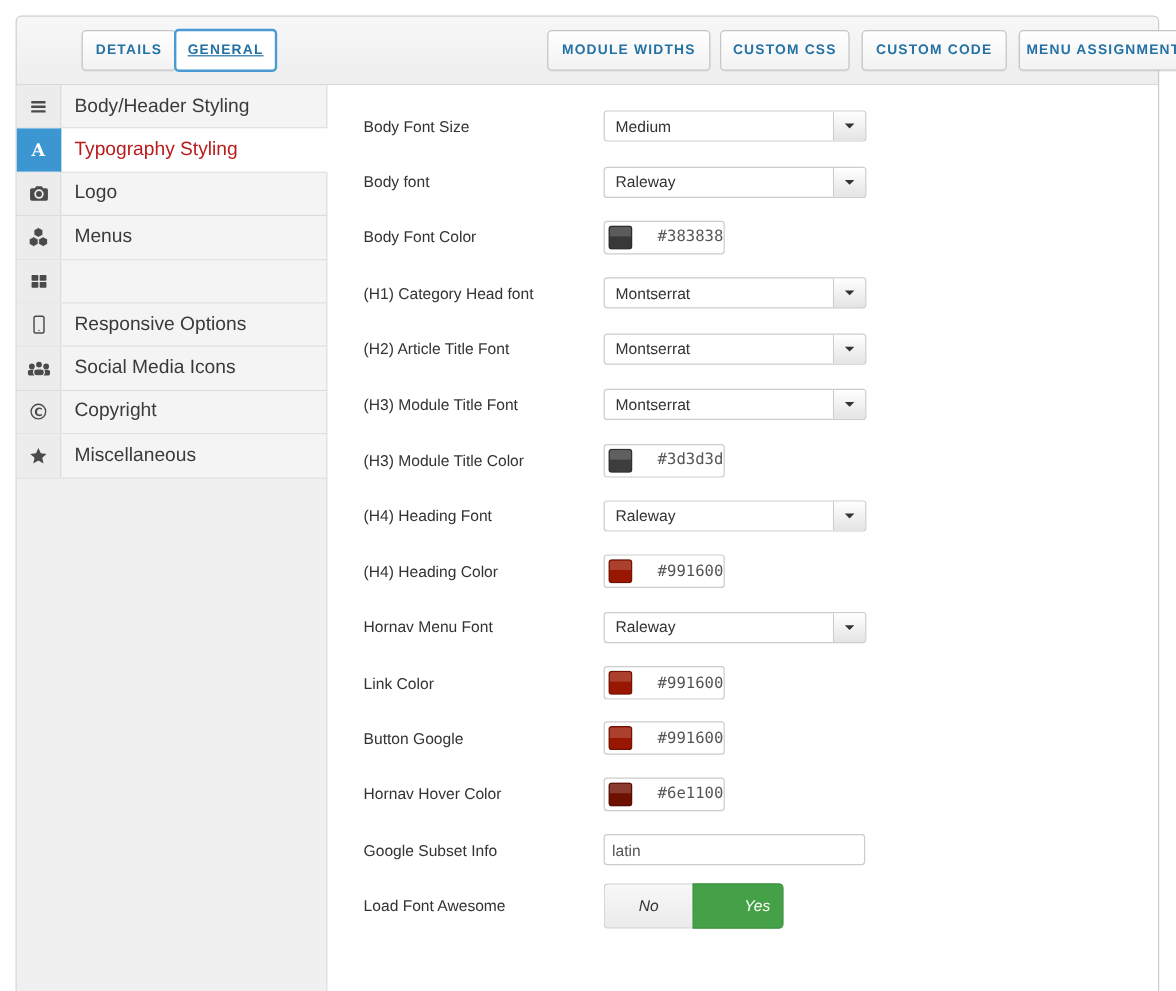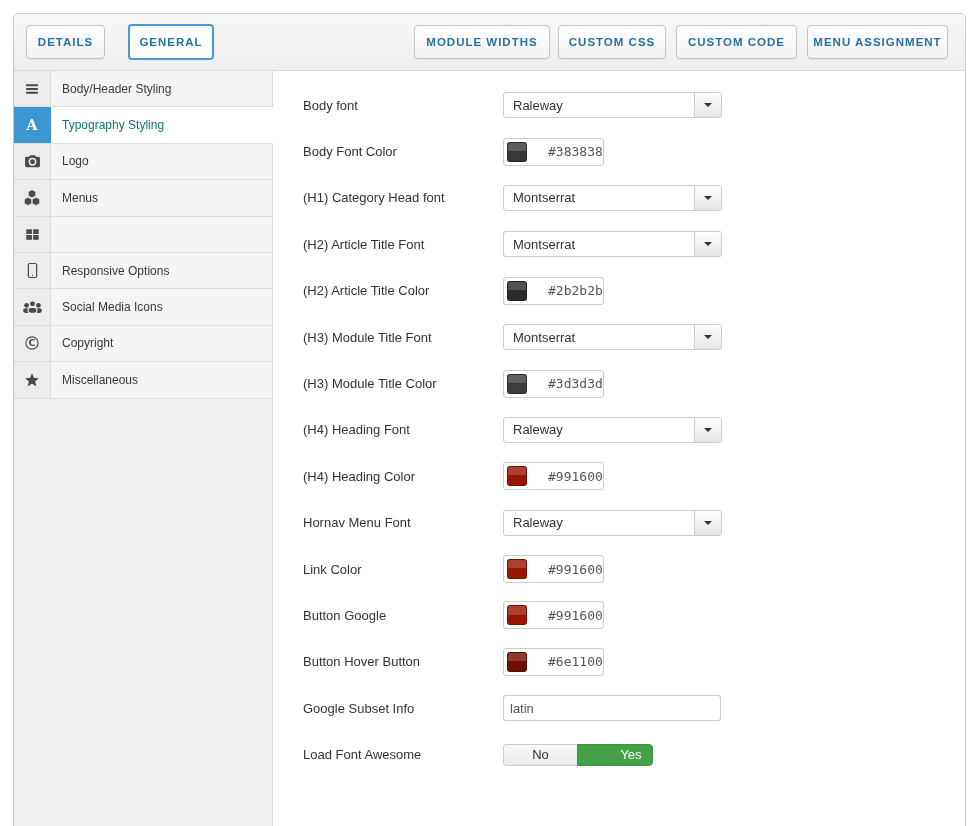--- a/index.html
+++ b/index.html
@@ -18,7 +18,7 @@
     justify-content:center; background:linear-gradient(180deg,#ffffff 0%,#f2f2f2 100%);
     border:1px solid #c5c5c5; border-radius:4px; color:#2472a4; font-size:11.5px;
     font-weight:bold; letter-spacing:1px; cursor:pointer;
-    box-shadow:0 1px 1px rgba(0,0,0,0.05); }
+    box-shadow:0 1px 1px rgba(0,0,0,0.05);margin-left:42px; }
   .tab.active { background:#ffffff; border:2px solid #4a9bd4; box-shadow:none; }
   .tab-details    { left:12px;  width:79px;  }
   .tab-general    { left:114px;  width:86px;  top:10px; height:36px; }

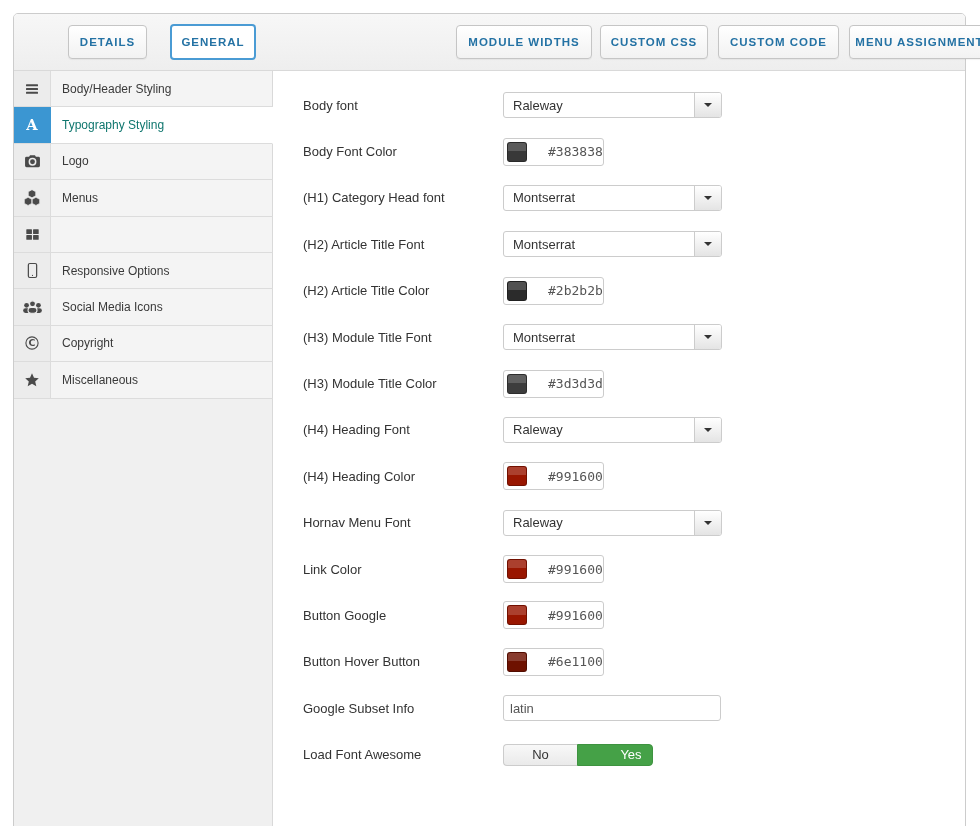--- a/index.html
+++ b/index.html
@@ -21,7 +21,7 @@
     box-shadow:0 1px 1px rgba(0,0,0,0.05);margin-left:42px; }
   .tab.active { background:#ffffff; border:2px solid #4a9bd4; box-shadow:none; }
   .tab-details    { left:12px;  width:79px;  }
-  .tab-general    { left:114px;  width:86px;  top:10px; height:36px; }
+  .tab-general    { left:89px;  width:86px;  top:10px; height:36px;text-decoration:underline; }
   .tab-overrides  { left:189px; width:205px; }
   .tab-widths     { left:400px; width:136px; }
   .tab-customcss  { left:544px; width:108px; }

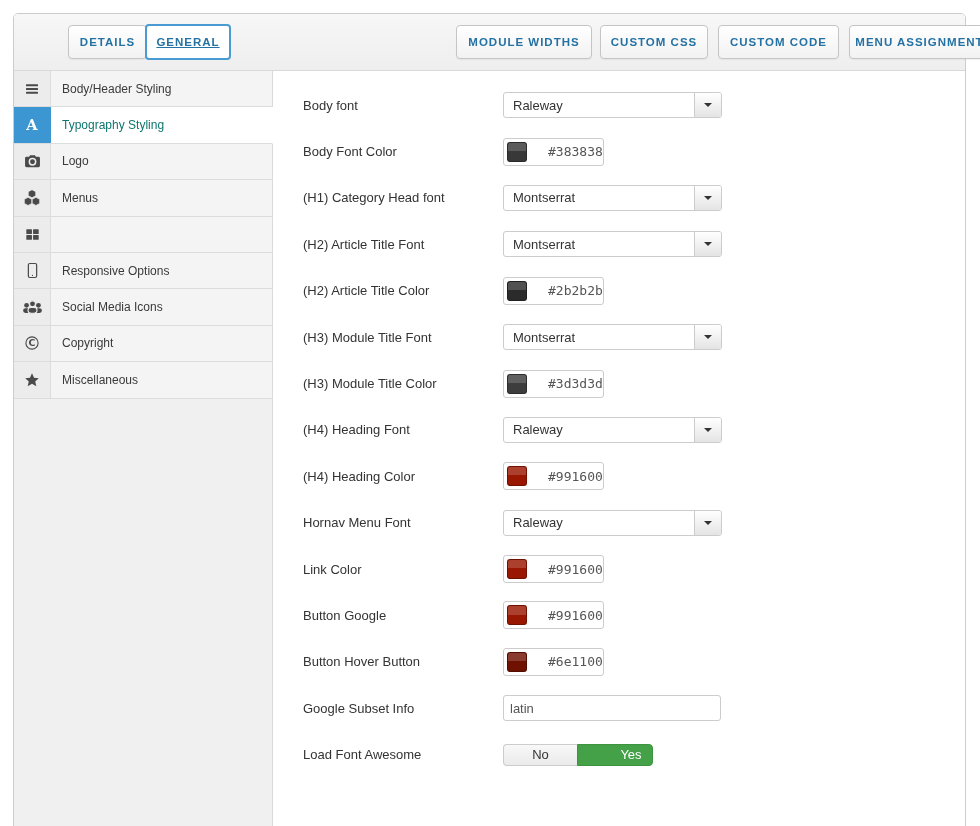--- a/index.html
+++ b/index.html
@@ -35,7 +35,7 @@
     border-bottom:1px solid #dcdcdc; border-right:1px solid #d9d9d9; cursor:pointer; }
   .side-icon { width:37px; background:#ececec; border-right:1px solid #dcdcdc;
     display:flex; align-items:center; justify-content:center; flex:none; }
-  .side-label { display:flex; align-items:center; padding-left:11px; font-size:12px;
+  .side-label { display:flex; align-items:center; padding-left:11px; font-size:16px;
     color:#3a3a3a; }
   .side-item.active { background:#ffffff; border-right-color:#ffffff; }
   .side-item.active .side-icon { background:#3b96d2; border-right-color:#3b96d2; }

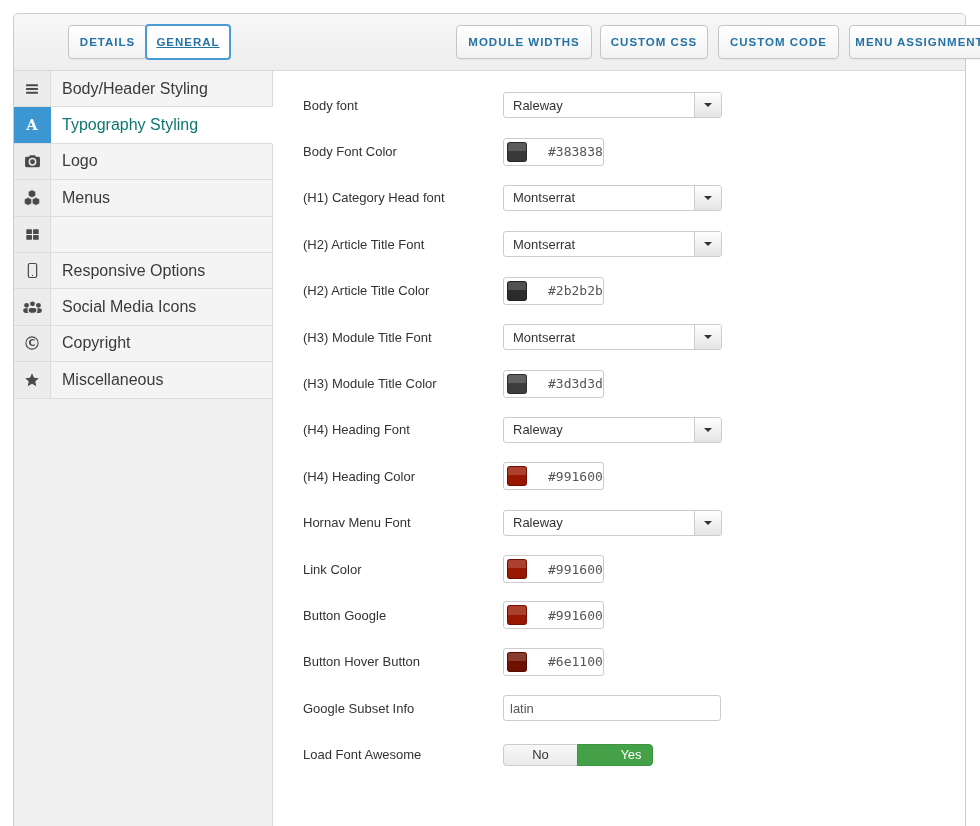--- a/index.html
+++ b/index.html
@@ -201,6 +201,15 @@
 
     <div class="content">
 
+      <div class="form-row">
+        <span class="form-label">Body Font Size</span>
+        <div class="sel">
+          <span class="sel-value">Medium</span>
+          <span class="sel-btn">
+              <span class="caret"></span>
+            </span>
+        </div>
+      </div>
 
       <div class="form-row">
         <span class="form-label">Body font</span>

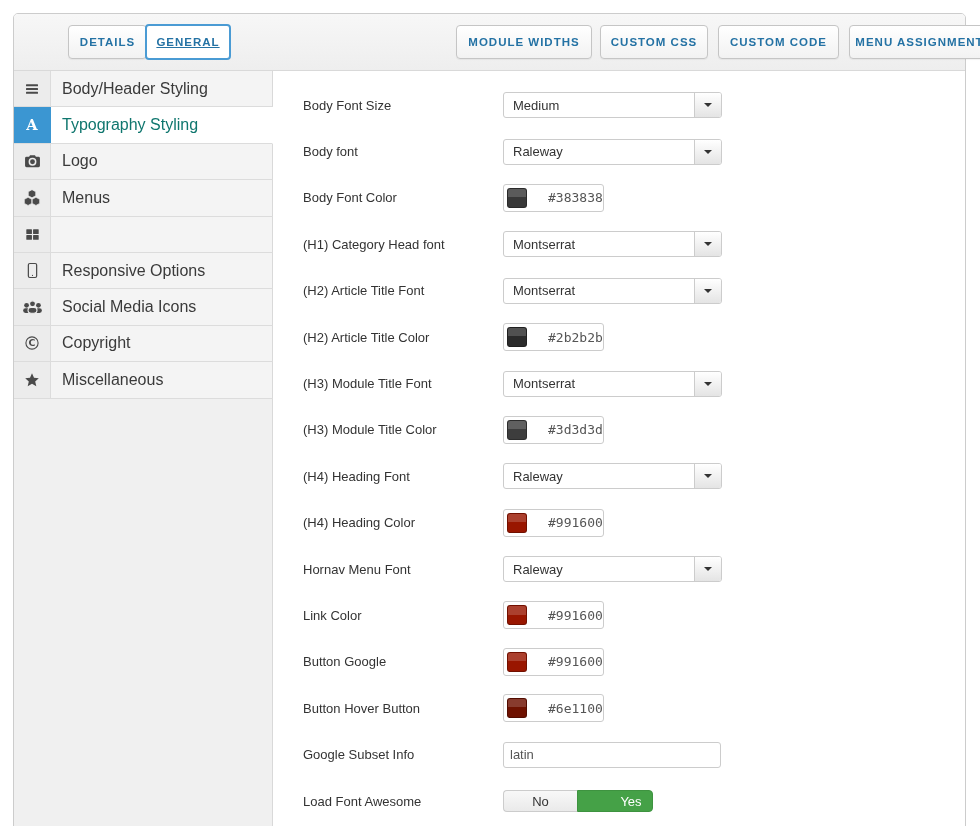--- a/index.html
+++ b/index.html
@@ -39,7 +39,7 @@
     color:#3a3a3a; }
   .side-item.active { background:#ffffff; border-right-color:#ffffff; }
   .side-item.active .side-icon { background:#3b96d2; border-right-color:#3b96d2; }
-  .side-item.active .side-label { color:#0f766e; }
+  .side-item.active .side-label { color:#b91c1c; }
   .side-filler { flex:1; background:#f0f0f0; border-right:1px solid #d9d9d9; }
   .icon-svg { display:block; }
 

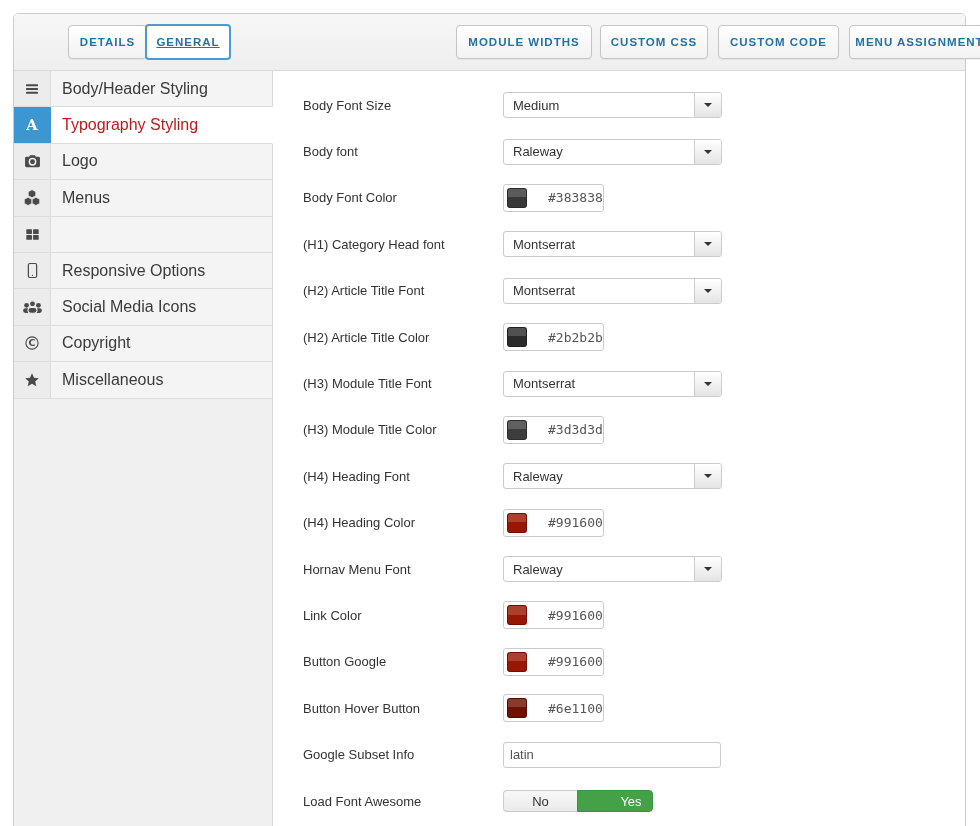--- a/index.html
+++ b/index.html
@@ -249,13 +249,6 @@
         </div>
       </div>
 
-      <div class="form-row">
-        <span class="form-label">(H2) Article Title Color</span>
-        <div class="colorbox">
-          <span class="swatch" style="background-color: rgb(43, 43, 43);"></span>
-          <span class="hex">#2b2b2b</span>
-        </div>
-      </div>
 
       <div class="form-row">
         <span class="form-label">(H3) Module Title Font</span>

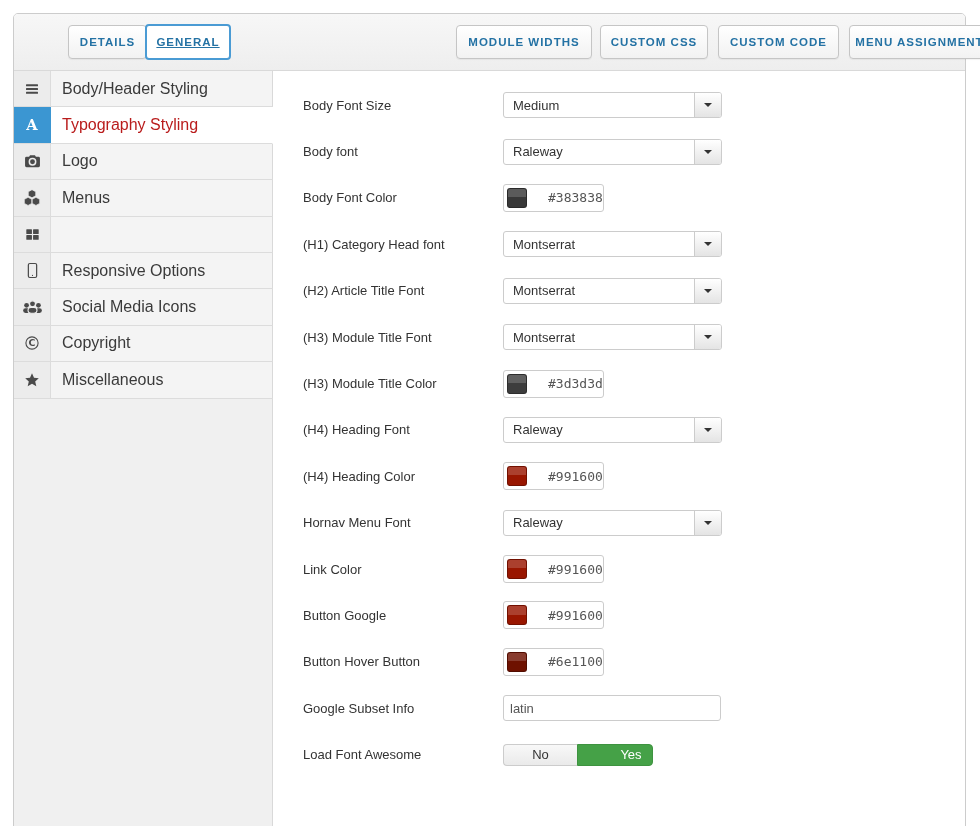--- a/index.html
+++ b/index.html
@@ -313,7 +313,7 @@
       </div>
 
       <div class="form-row">
-        <span class="form-label">Button Hover Button</span>
+        <span class="form-label">Hornav Hover Color</span>
         <div class="colorbox">
           <span class="swatch" style="background-color: rgb(110, 17, 0);"></span>
           <span class="hex">#6e1100</span>

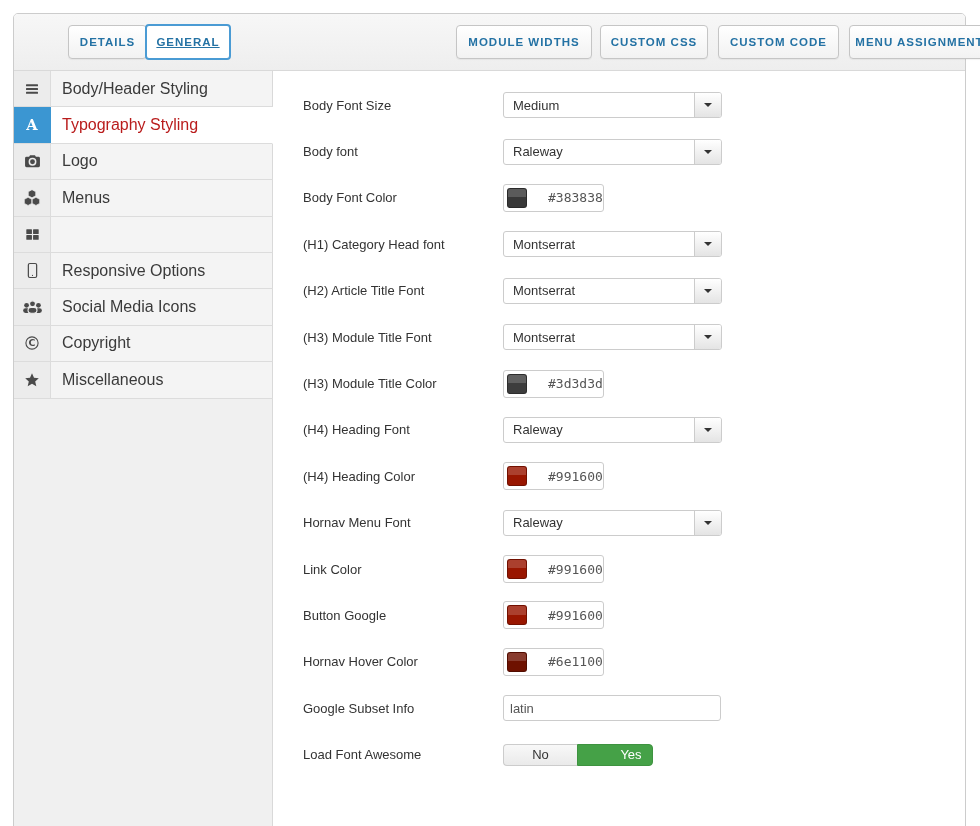--- a/index.html
+++ b/index.html
@@ -73,7 +73,7 @@
     font-family:"Liberation Sans", sans-serif; font-size:13px; color:#555555;
     padding-left:6px; background:#ffffff; outline:none; }
 
-  .toggle { display:flex; height:22px; cursor:pointer; }
+  .toggle { display:flex; height:38px; cursor:pointer;font-style:italic; }
   .toggle-no { width:74px; background:linear-gradient(180deg,#f8f8f8 0%,#eaeaea 100%);
     border:1px solid #cccccc; border-right:none; border-radius:4px 0 0 4px;
     display:flex; align-items:center; justify-content:center; font-size:13px;

